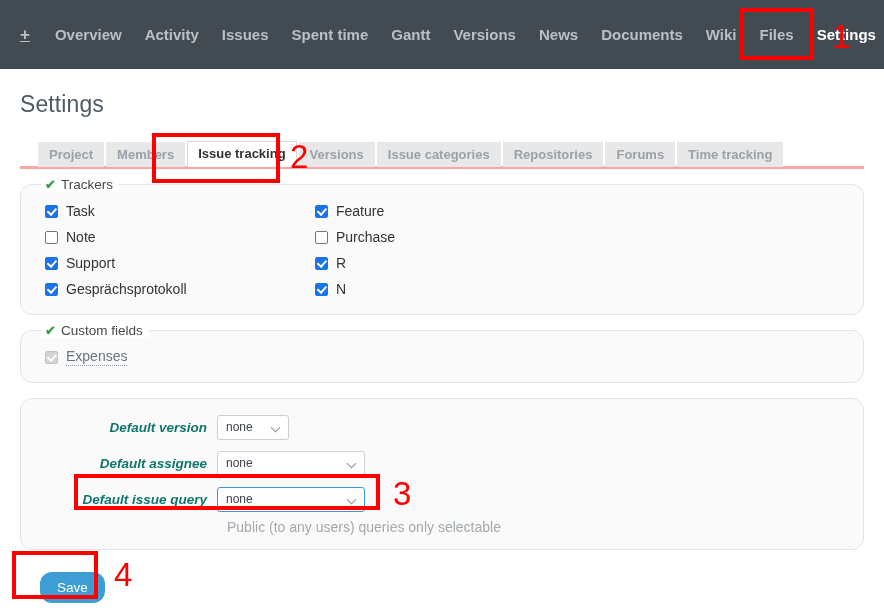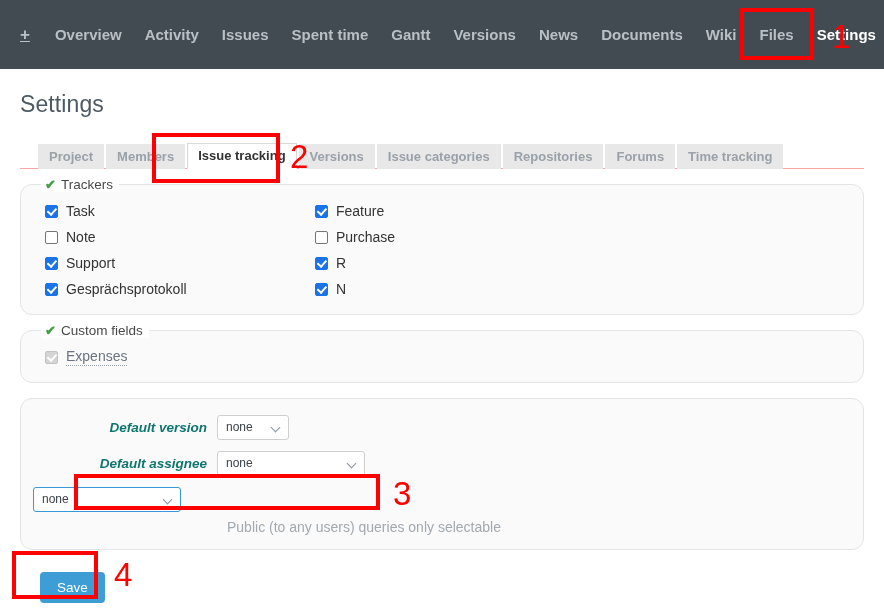--- a/index.html
+++ b/index.html
@@ -65,7 +65,7 @@
     margin-top: 26px;
     position: relative;
     height: 25px;
-    border-bottom: 1px solid #fca5a5;
+    border-bottom: 3px solid #fca5a5;
     display: flex;
     align-items: flex-end;
     padding-left: 18px;

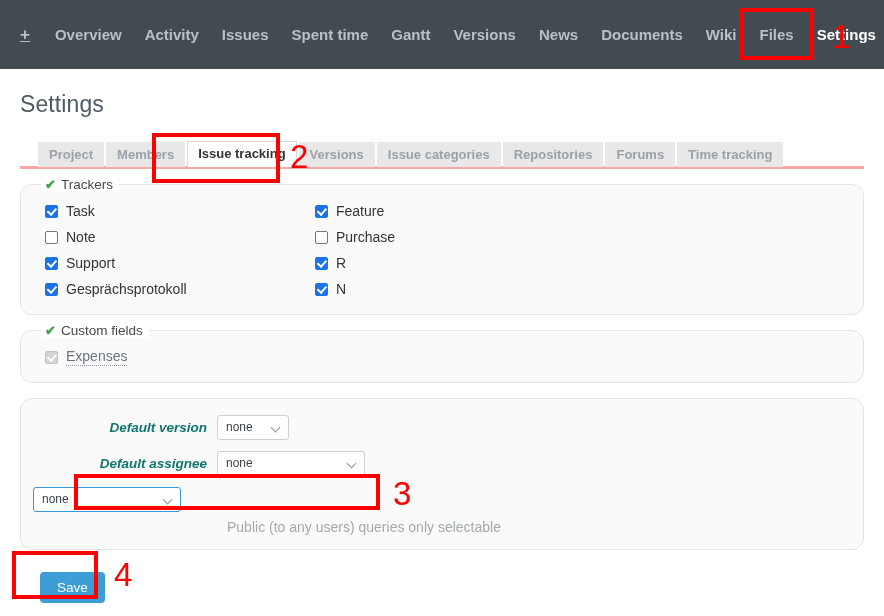--- a/index.html
+++ b/index.html
@@ -395,6 +395,7 @@
       </span>
     </div>
     <div class="field-row">
+      <div class="field-label">Default issue query</div>
       <span class="sel-wrap">
         <select class="sel wide focused">
           <option>none</option>

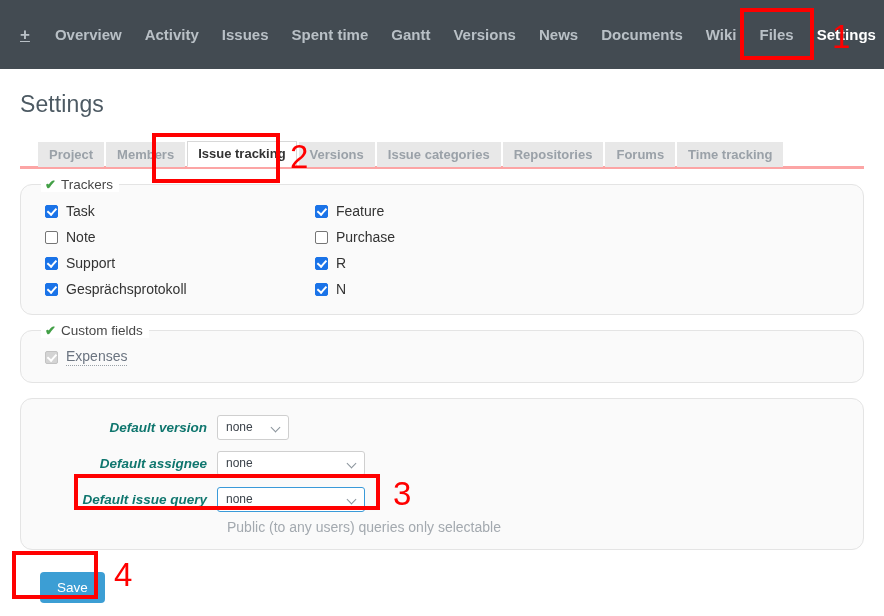--- a/index.html
+++ b/index.html
@@ -257,7 +257,7 @@
     background: #3c9ed4;
     color: #ffffff;
     border: none;
-    border-radius: 4px;
+    border-radius: 12px;
     font-family: "Liberation Sans", sans-serif;
     font-size: 13.5px;
     padding: 8px 17px;

